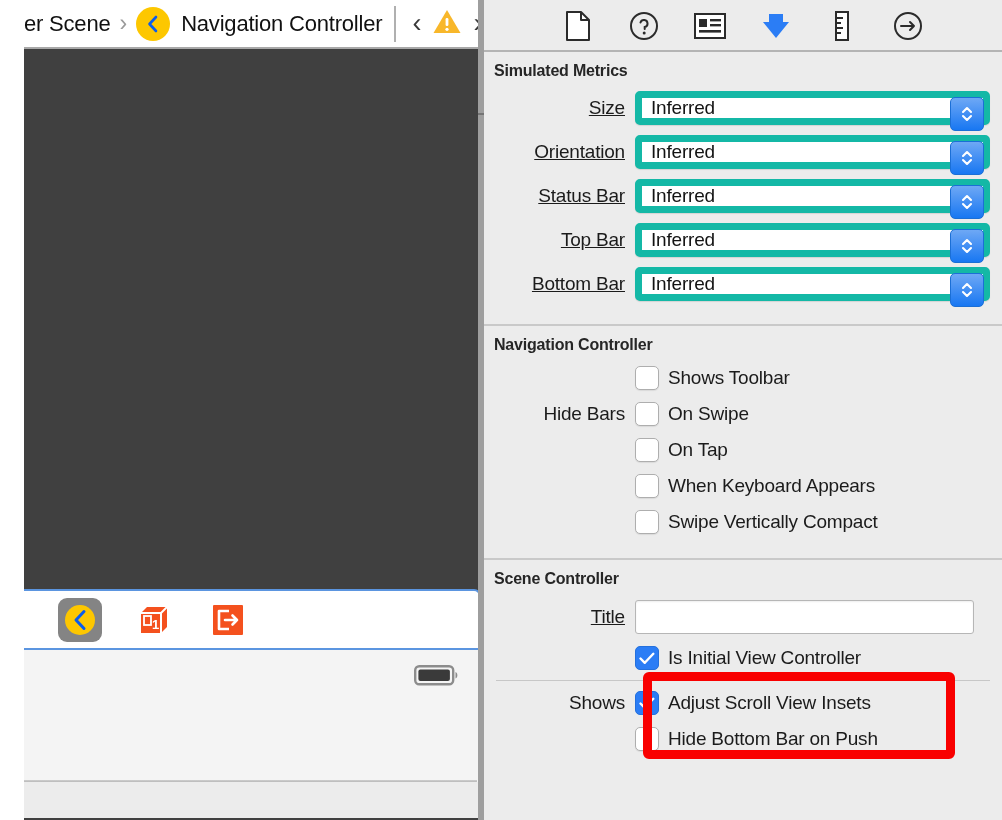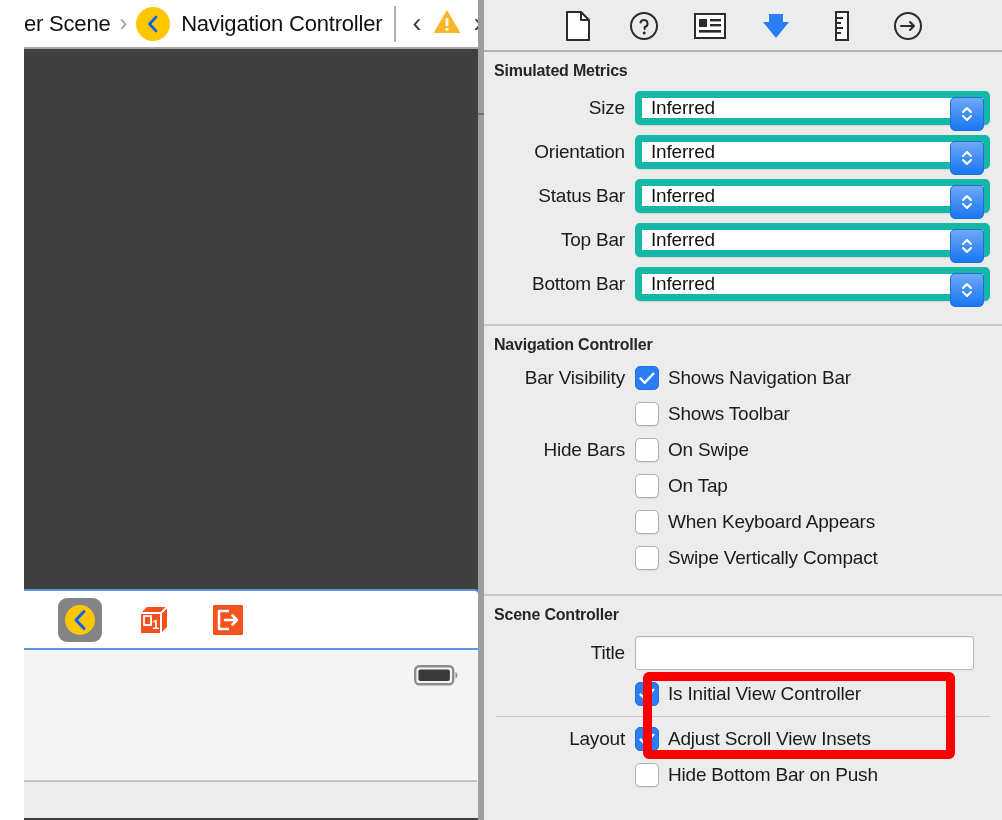--- a/index.html
+++ b/index.html
@@ -229,6 +229,7 @@
     box-sizing: border-box;
     flex: 0 0 auto;
     letter-spacing: -0.2px;
+    text-decoration: underline;
   }
 
   

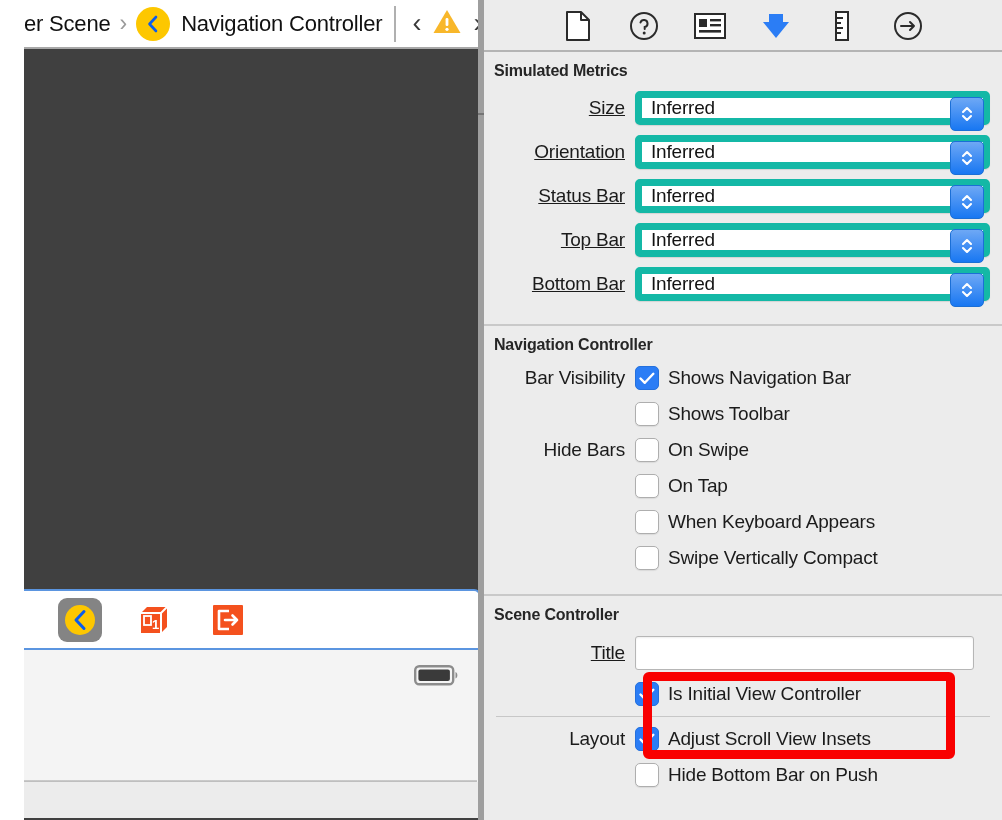--- a/index.html
+++ b/index.html
@@ -545,15 +545,6 @@
     <div class="section">
       <div class="section-title">Navigation Controller</div>
 
-      <div class="check-row">
-        <span class="check-label-left">Bar Visibility</span>
-        <span class="cbox on">
-          <svg width="16" height="13" viewBox="0 0 16 13" aria-hidden="true">
-              <path d="M1.5 6.5 L5.8 10.8 L14.3 1.8" fill="none" stroke="#ffffff" stroke-width="2.4" stroke-linecap="round" stroke-linejoin="round"></path>
-            </svg>
-        </span>
-        <span class="check-text">Shows Navigation Bar</span>
-      </div>
 
       <div class="check-row">
         <span class="check-label-left"></span>

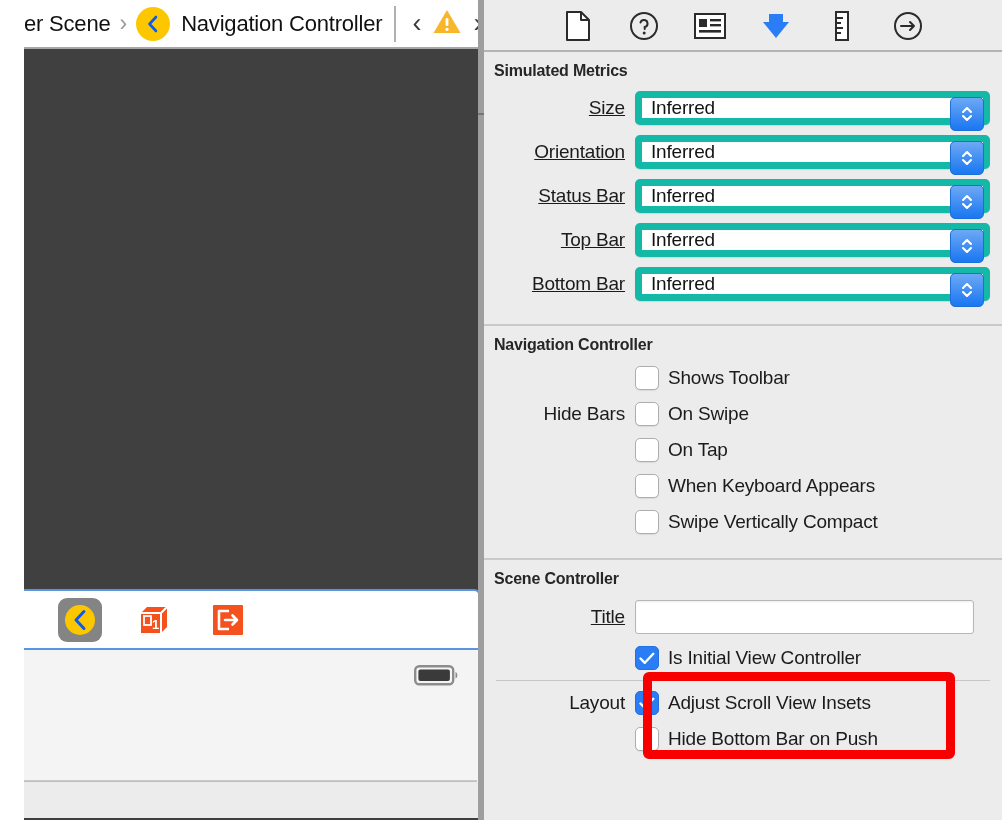--- a/index.html
+++ b/index.html
@@ -602,7 +602,7 @@
       <div class="inner-rule"></div>
 
       <div class="check-row">
-        <span class="check-label-left">Layout</span>
+        <span class="check-label-left">Shows</span>
         <span class="cbox on">
           <svg width="16" height="13" viewBox="0 0 16 13" aria-hidden="true">
               <path d="M1.5 6.5 L5.8 10.8 L14.3 1.8" fill="none" stroke="#ffffff" stroke-width="2.4" stroke-linecap="round" stroke-linejoin="round"></path>

